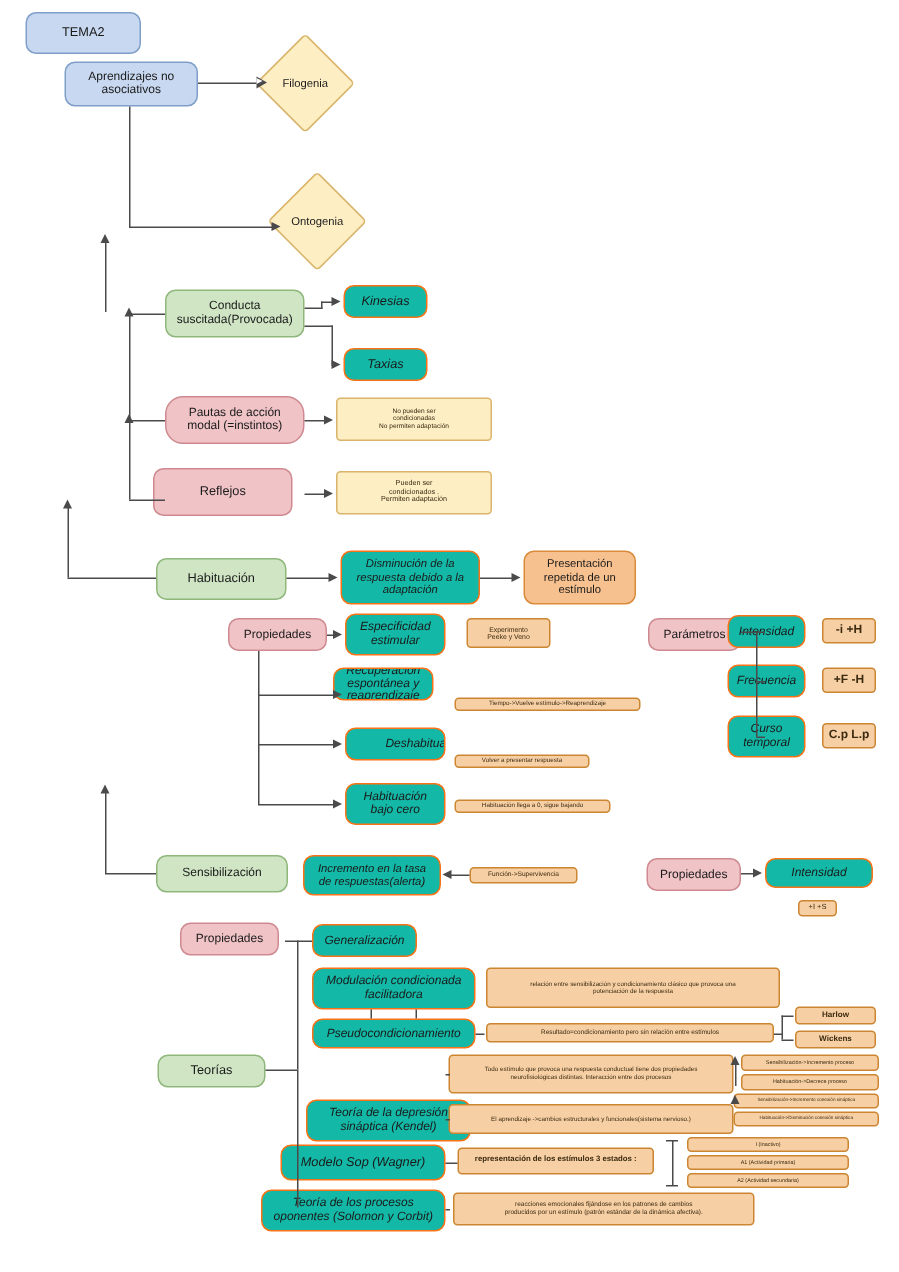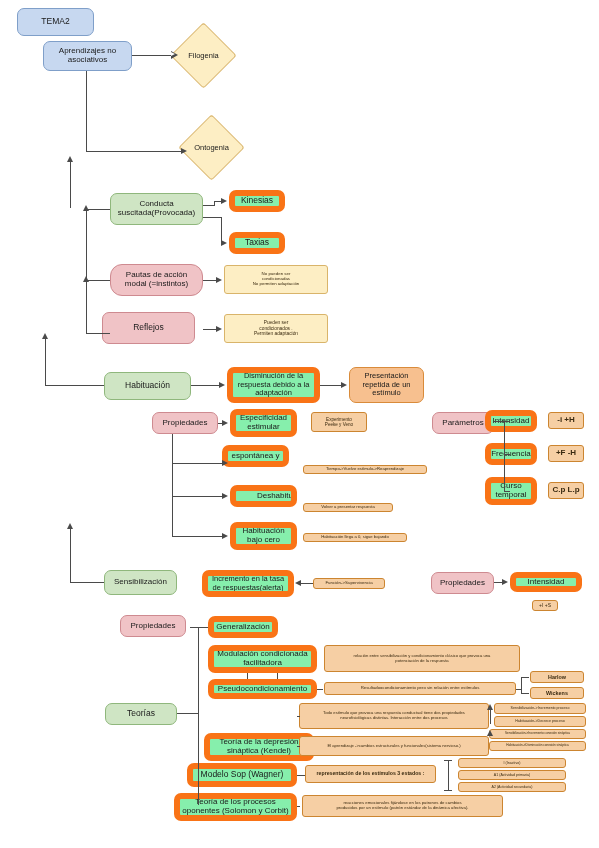--- a/index.html
+++ b/index.html
@@ -32,7 +32,7 @@
   .blue{   background:#c7d8f0; border:1px solid #7f9fc9; color:#1a1a1a;}
   .green{  background:#cfe5c4; border:1px solid #8fb77c; color:#1a1a1a;}
   .red{    background:#f0c3c6; border:1px solid #ce8a90; color:#1a1a1a;}
-  .yellow{ background:#86efac; border:6px solid #f97316; color:#1a1a1a;}
+  .yellow{ background:#14b8a6; border:1px solid #f97316; color:#1a1a1a;font-style:italic;}
   .orange{ background:#f7c08f; border:1px solid #d98b3a; color:#1a1a1a;}
   .note{   background:#f6cfa4; border:1px solid #cc8530; color:#3a2a10; border-radius:3px;}
   .diamond-wrap{position:absolute;}

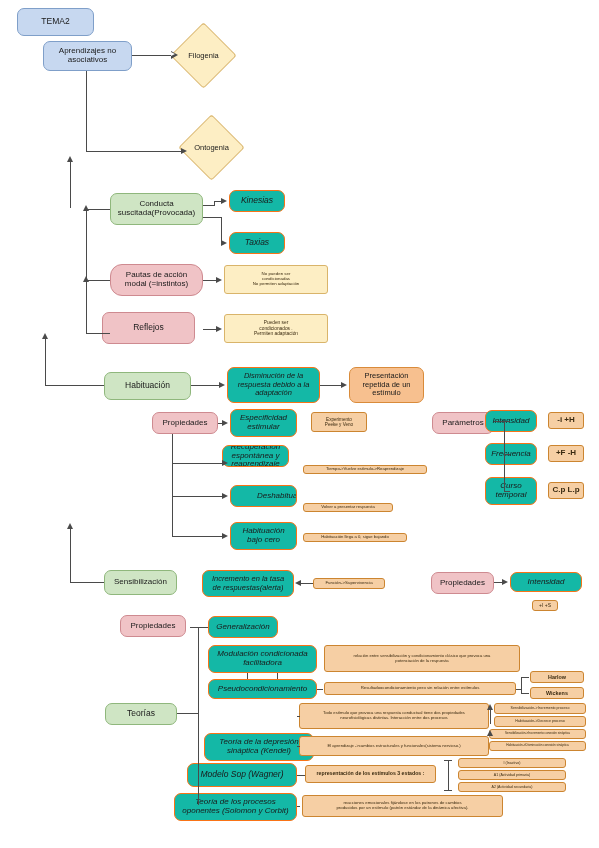--- a/index.html
+++ b/index.html
@@ -222,7 +222,7 @@
   <div class="arrow up" style="left:66.5px;top:523px;"></div>
   <div class="ln hl" style="left:70px;top:582px;width:35px;"></div>
 
-  <div class="node green" style="left:104px;top:570px;width:73px;height:25px;font-size:8px;">Sensibilización</div>
+  <div class="node green" style="left:104px;top:570px;width:88px;height:25px;font-size:8px;">Sensibilización</div>
 
   <div class="node yellow" style="left:202px;top:570px;width:92px;height:27px;font-size:7.5px;">Incremento en la tasa
 de respuestas(alerta)</div>

